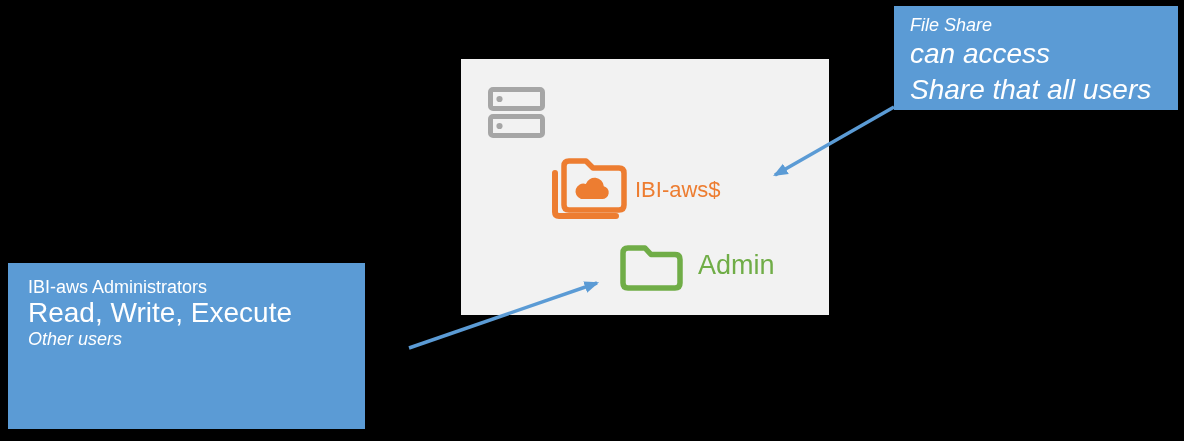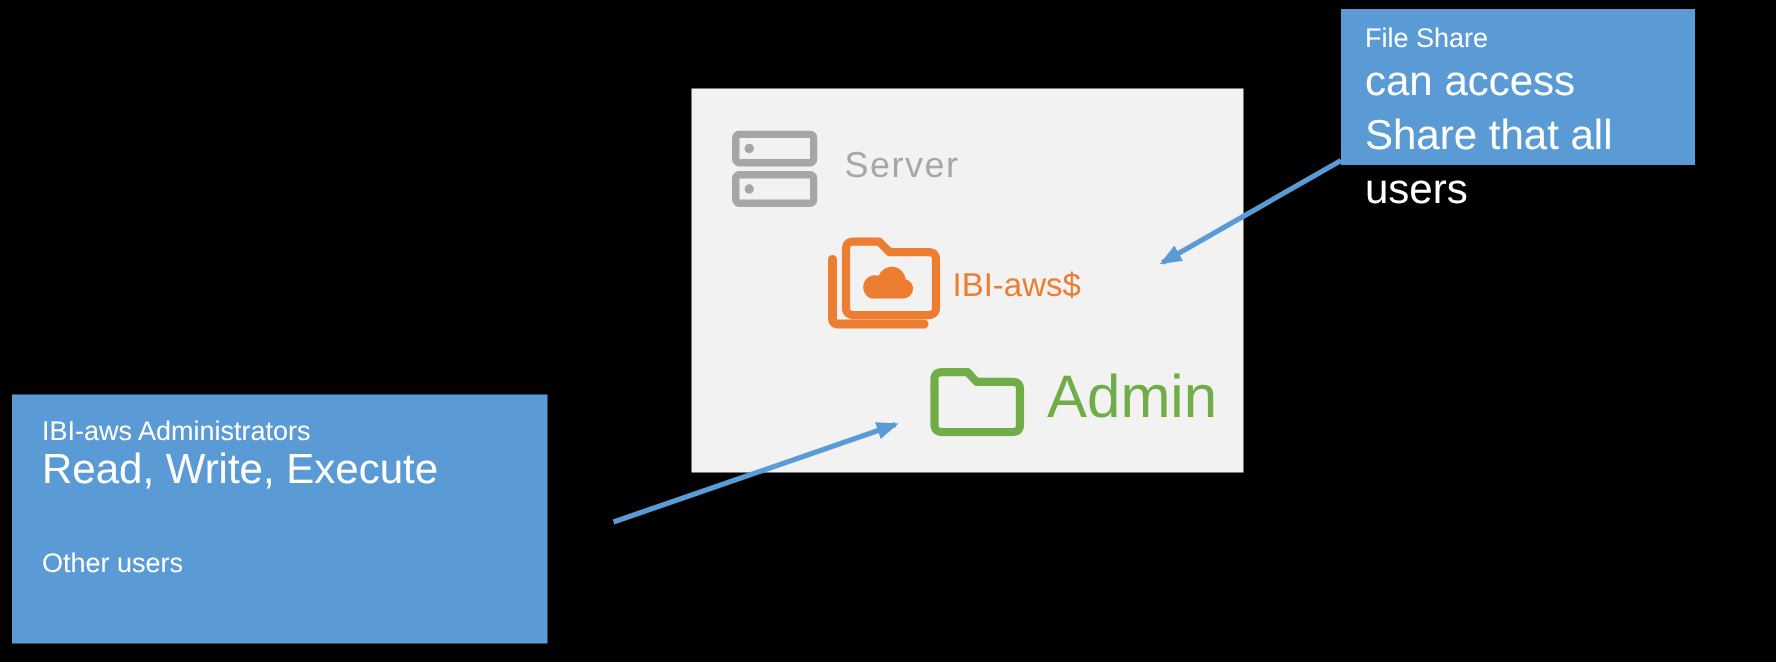--- a/index.html
+++ b/index.html
@@ -38,7 +38,7 @@
     background:var(--callout-bg,#5B9BD5);
     color:var(--callout-text,#FFFFFF);
   }
-  .callout-top{left:894px;top:6px;width:236px;height:104px;padding:8px 8px 0 16px;}
+  .callout-top{left:894px;top:6px;width:284px;height:104px;padding:8px 8px 0 16px;font-style:italic;}
   .callout-left{left:8px;top:263px;width:357px;height:166px;padding:13px 8px 0 20px;}
   .co-small{font-size:18px;line-height:22px;}
   .co-large{font-size:28px;line-height:30px;}

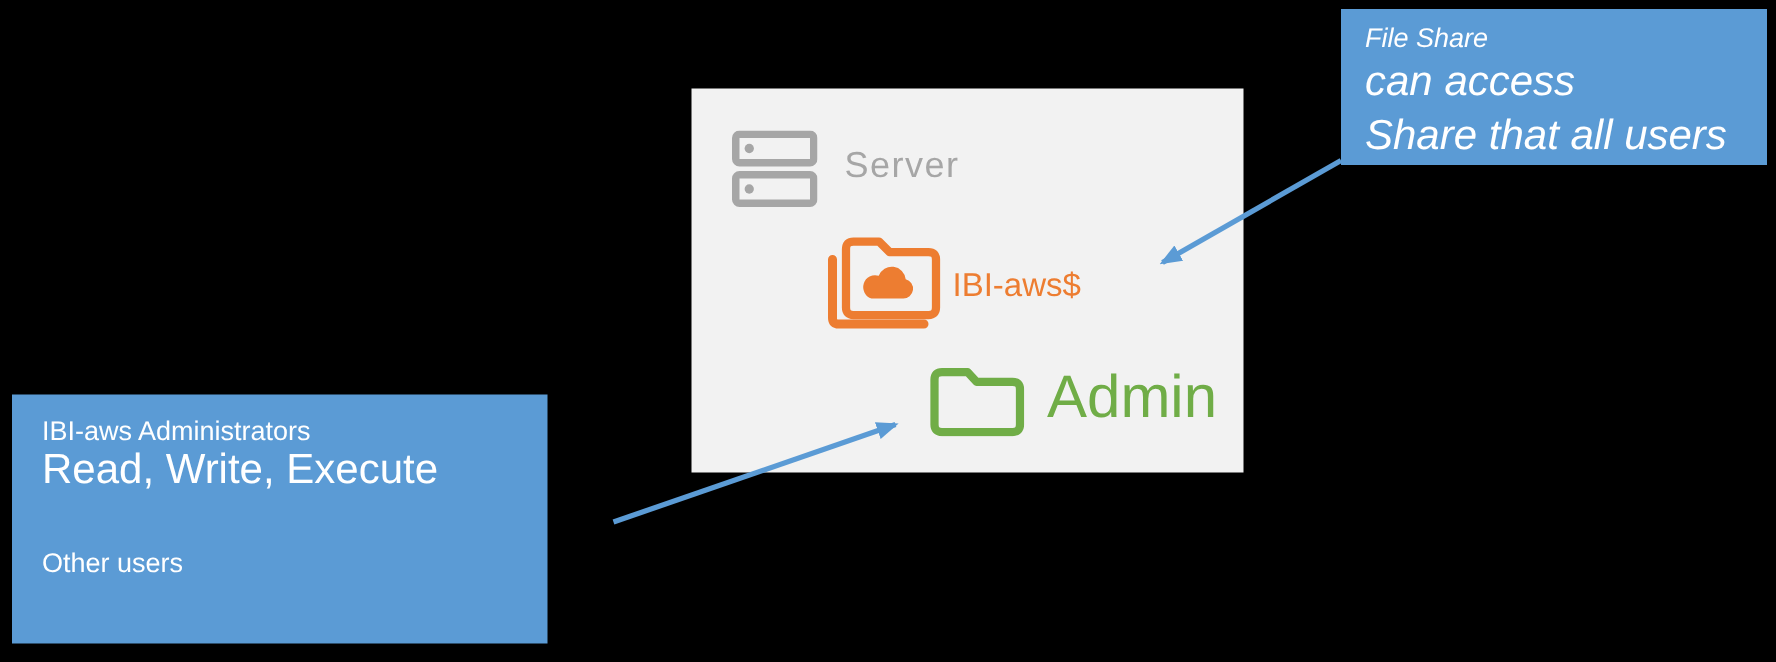--- a/index.html
+++ b/index.html
@@ -68,7 +68,6 @@
       <circle class="fill-gray" cx="11.5" cy="12" r="3.1"></circle>
       <circle class="fill-gray" cx="11.5" cy="39" r="3.1"></circle>
     </svg>
-    <div class="label label-server">Server</div>
 
     <svg class="icon icon-share" viewBox="0 0 80 66" aria-hidden="true">
       <path class="stroke-orange" d="M5 18 V57 Q5 61 9 61 H66" stroke-width="6" stroke-linecap="round"></path>

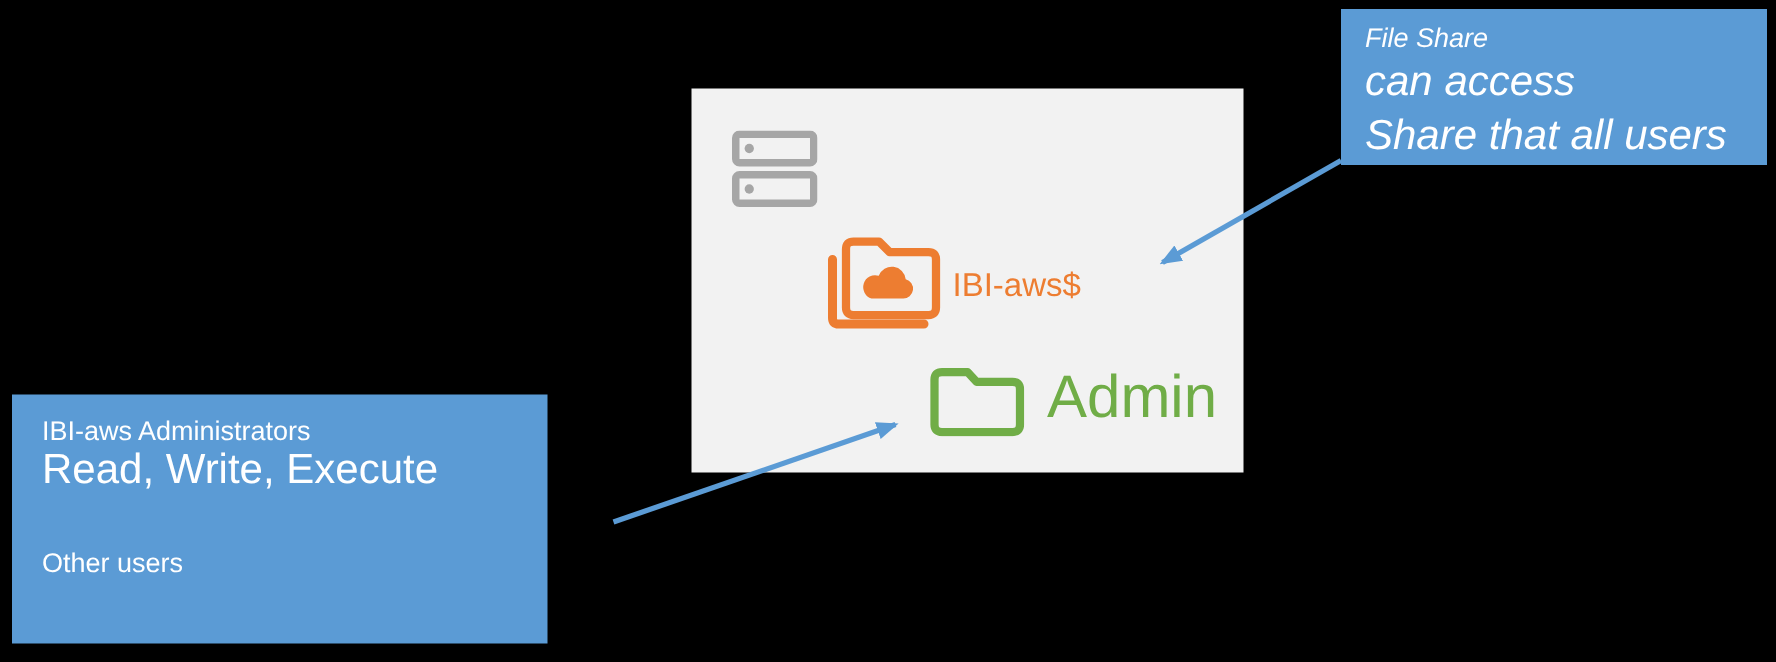--- a/index.html
+++ b/index.html
@@ -29,7 +29,7 @@
     color:var(--share-orange,#ED7D31);
   }
   .label-admin{
-    left:237px;top:187px;font-size:40px;line-height:38px;
+    left:237px;top:187px;font-size:27px;line-height:38px;
     color:var(--folder-green,#70AD47);
   }
   

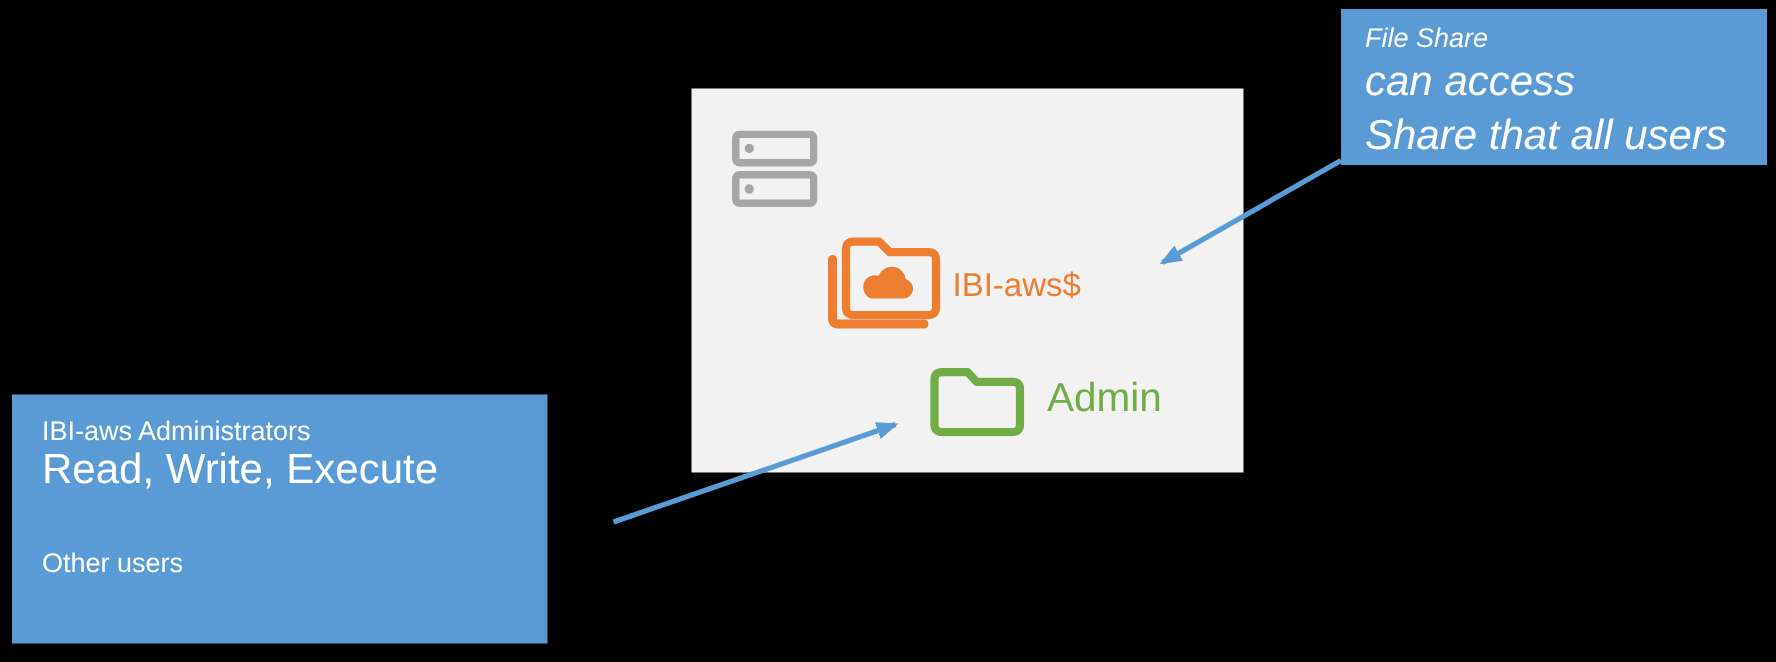--- a/index.html
+++ b/index.html
@@ -43,7 +43,7 @@
   .co-small{font-size:18px;line-height:22px;}
   .co-large{font-size:28px;line-height:30px;}
   .callout-top .co-large{line-height:36px;}
-  .group2{margin-top:36px;}
+  .group2{font-style:italic;}
   
   .arrows{position:absolute;left:0;top:0;width:1184px;height:441px;pointer-events:none;}
   .arrow-line{stroke:var(--arrow,#5B9BD5);stroke-width:3.5;}

